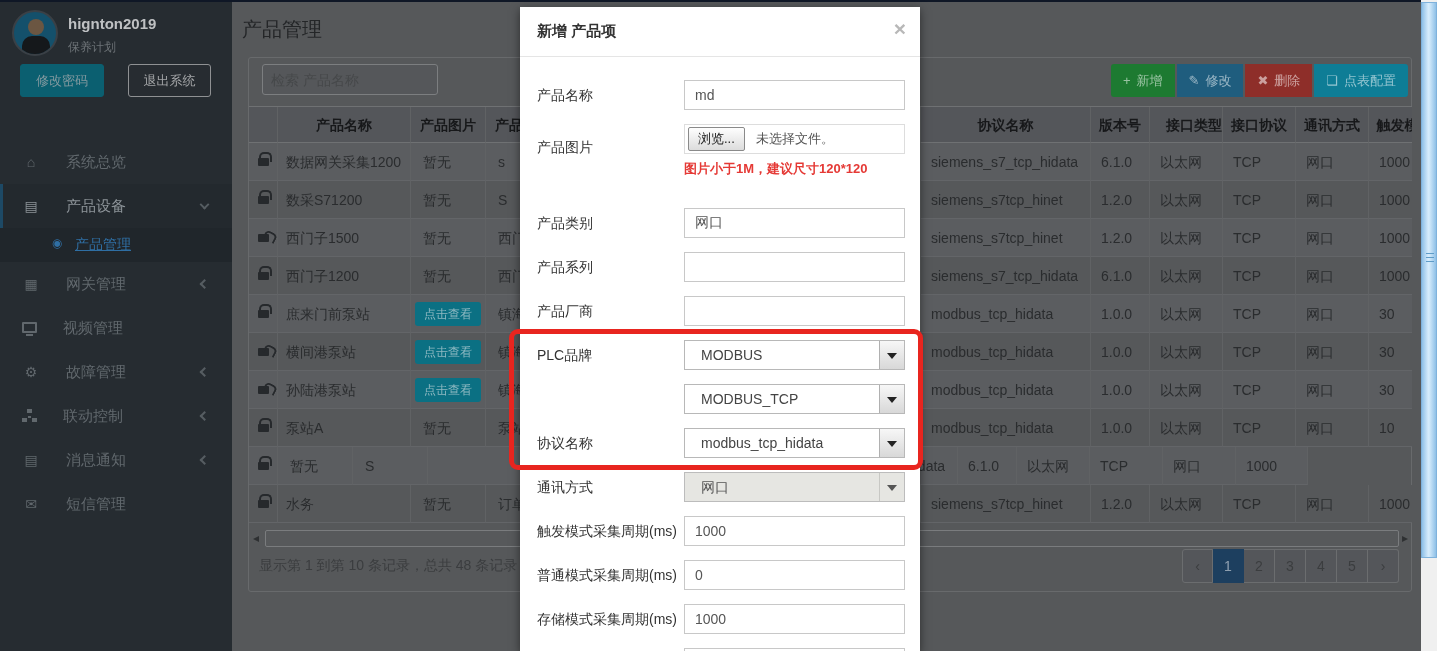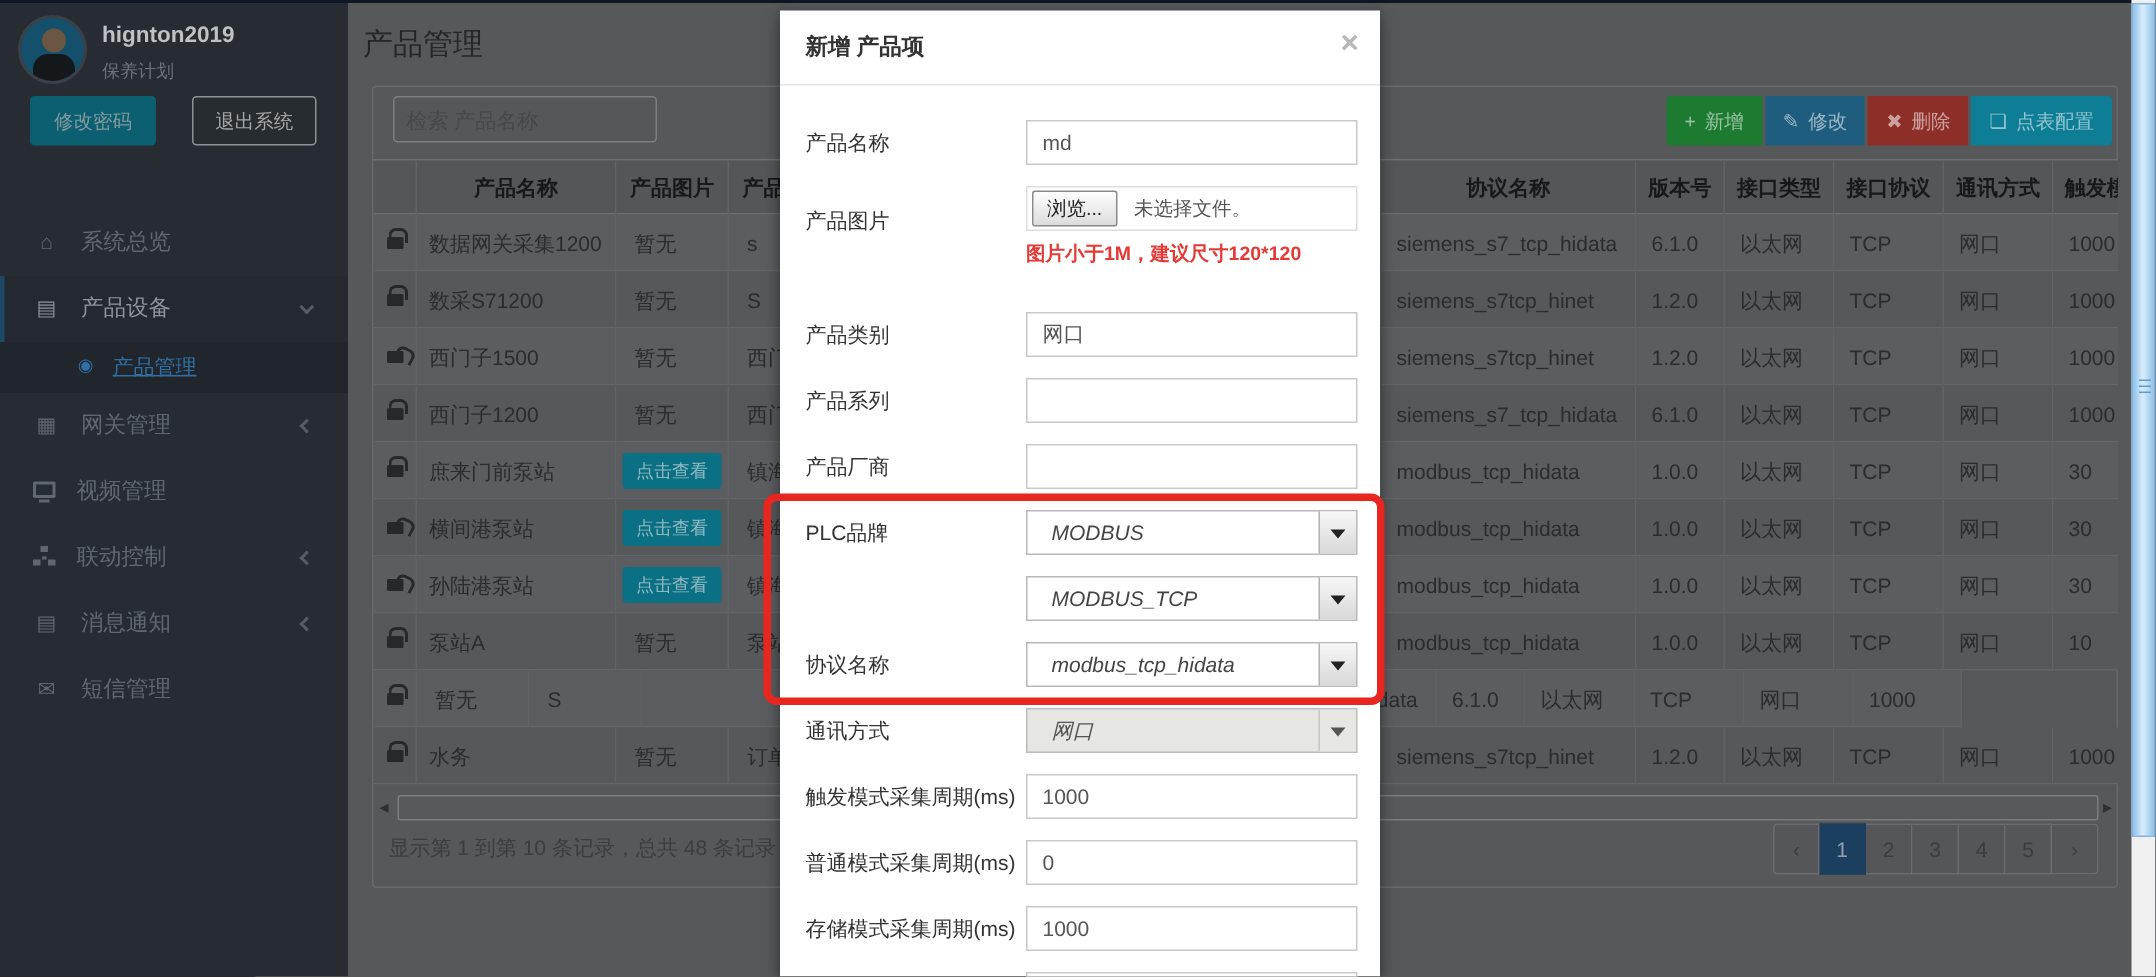--- a/index.html
+++ b/index.html
@@ -200,7 +200,7 @@
             <div class="t-cell" style="width: 360px;"></div>
             <div class="t-cell" style="width: 170px;">协议名称</div>
             <div class="t-cell" style="width: 59px;">版本号</div>
-            <div class="t-cell" style="width: 73px;">接口类型</div>
+            <div class="t-cell" style="width: 73px; text-align: right;">接口类型</div>
             <div class="t-cell" style="width: 73px;">接口协议</div>
             <div class="t-cell" style="width: 73px;">通讯方式</div>
             <div class="t-cell" style="width: 72px;">触发模式</div>

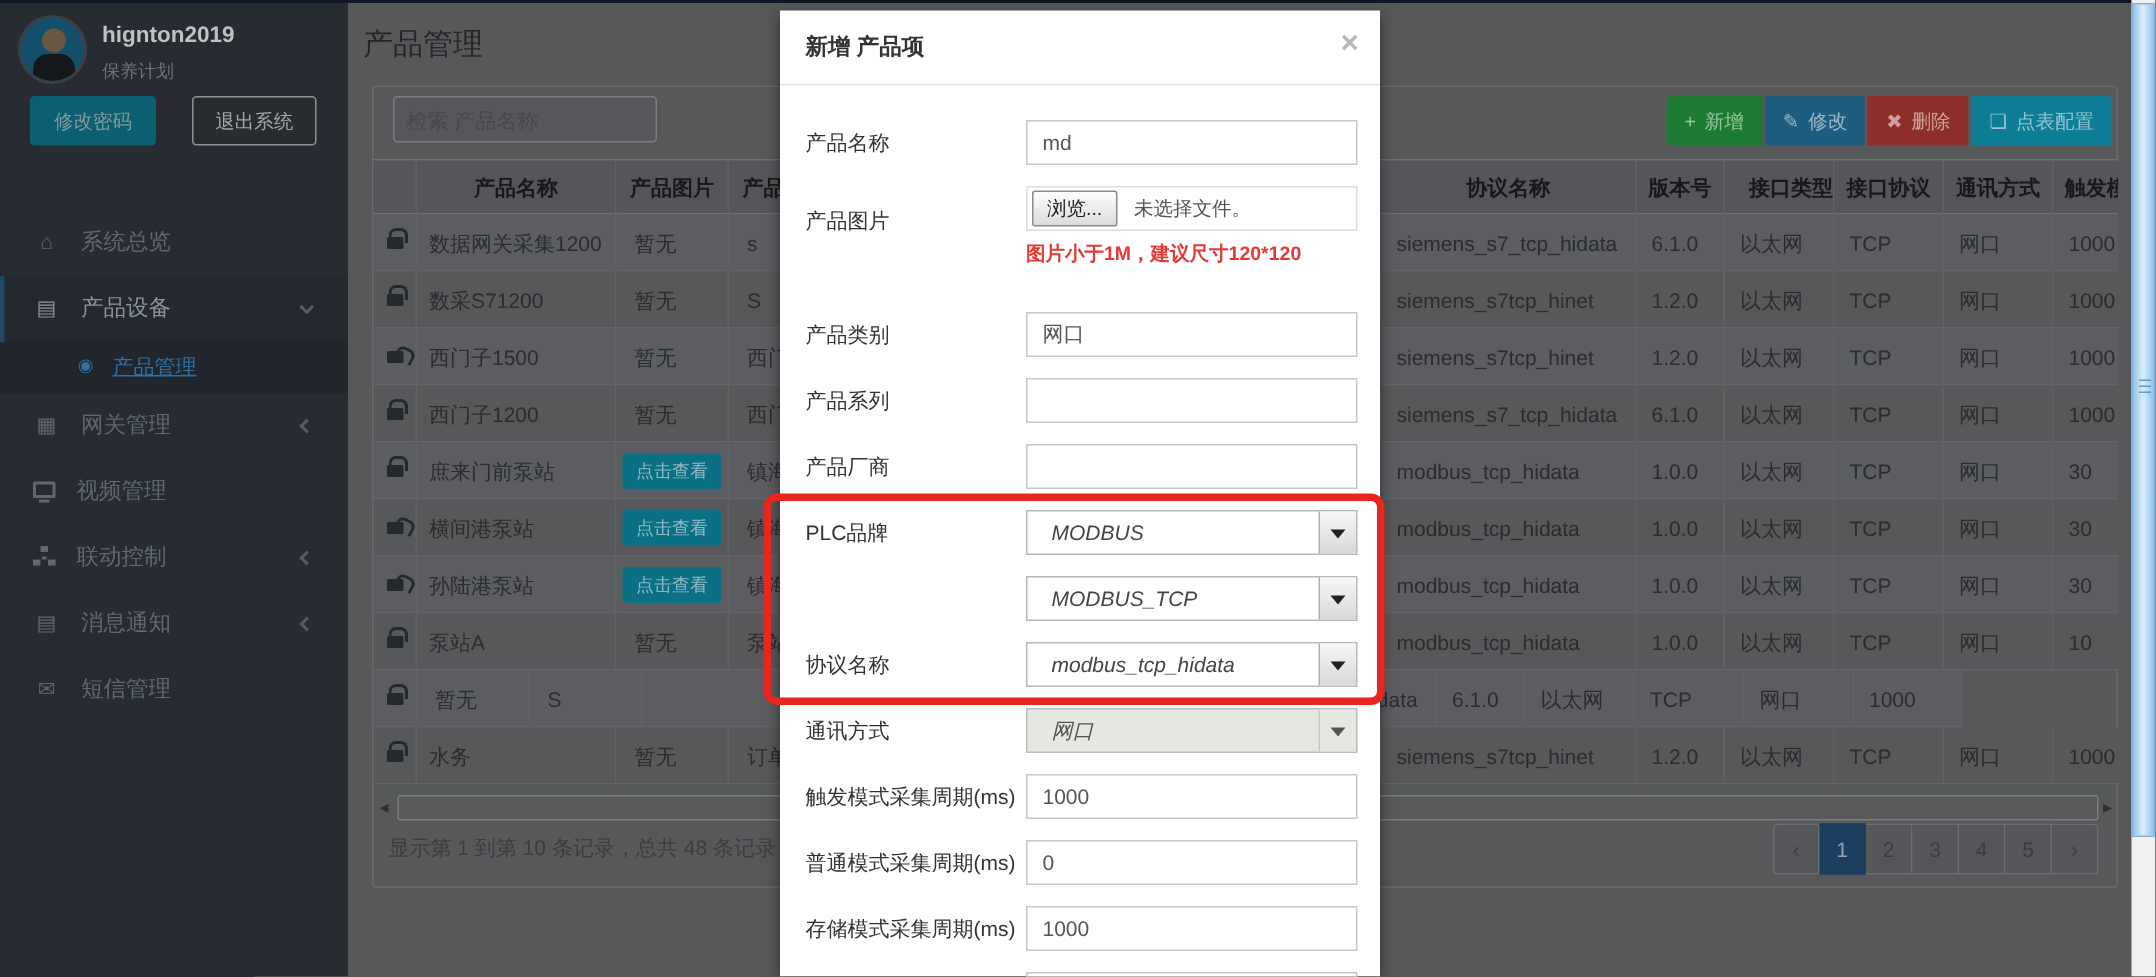--- a/index.html
+++ b/index.html
@@ -29,7 +29,7 @@
   #menu { position:absolute; top:138px; left:0; width:232px; }
   .m-item { position:relative; height:44px; line-height:44px; padding-left:22px; color:#61686d;
             font-size:15px; cursor:pointer; }
-  .m-item .lbl { margin-left:14px; }
+  .m-item .lbl { margin-left:26px; }
   .m-item.active { background:#23292e; border-left:3px solid #1d4965; padding-left:19px; color:#8d9499; }
   .m-icon { display:inline-block; width:18px; text-align:center; font-size:14px; vertical-align:middle;
             margin-top:-3px; color:inherit; }

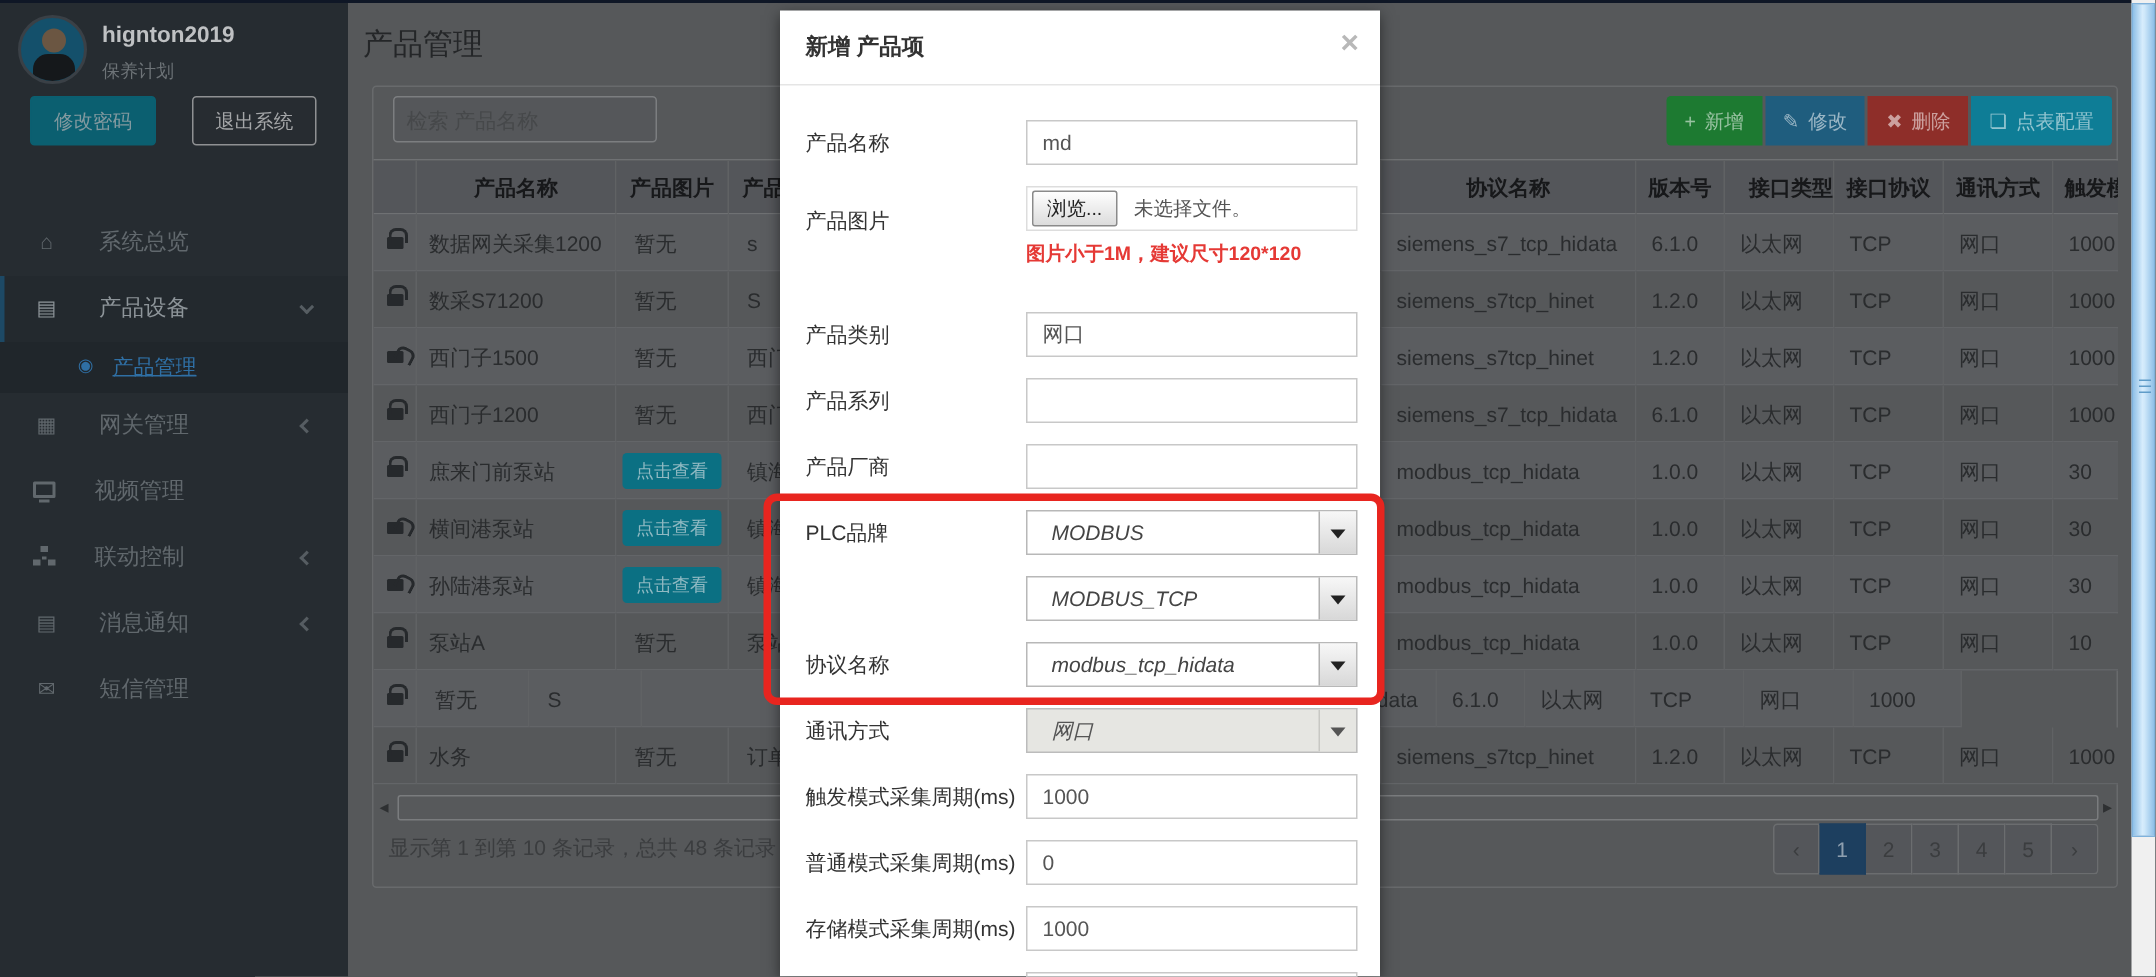--- a/index.html
+++ b/index.html
@@ -118,7 +118,7 @@
              font-size:14px; color:#555; padding:0 10px; outline:none; background:#fff;
              font-family:"Liberation Sans","DejaVu Sans",sans-serif; }
   .f-select { position:absolute; left:164px; top:0; width:221px; height:30px; border:1px solid #b8b8b8;
-              background:#fff; cursor:pointer;font-style:italic; }
+              background:#fff; cursor:pointer; }
   .f-select .val { position:absolute; left:16px; top:0; line-height:28px; font-size:14px; color:#444; }
   .f-select .arrow-box { position:absolute; right:0; top:0; width:25px; height:28px;
               border-left:1px solid #b0b0b0; background:linear-gradient(#f7f7f7,#d8d8d8); }

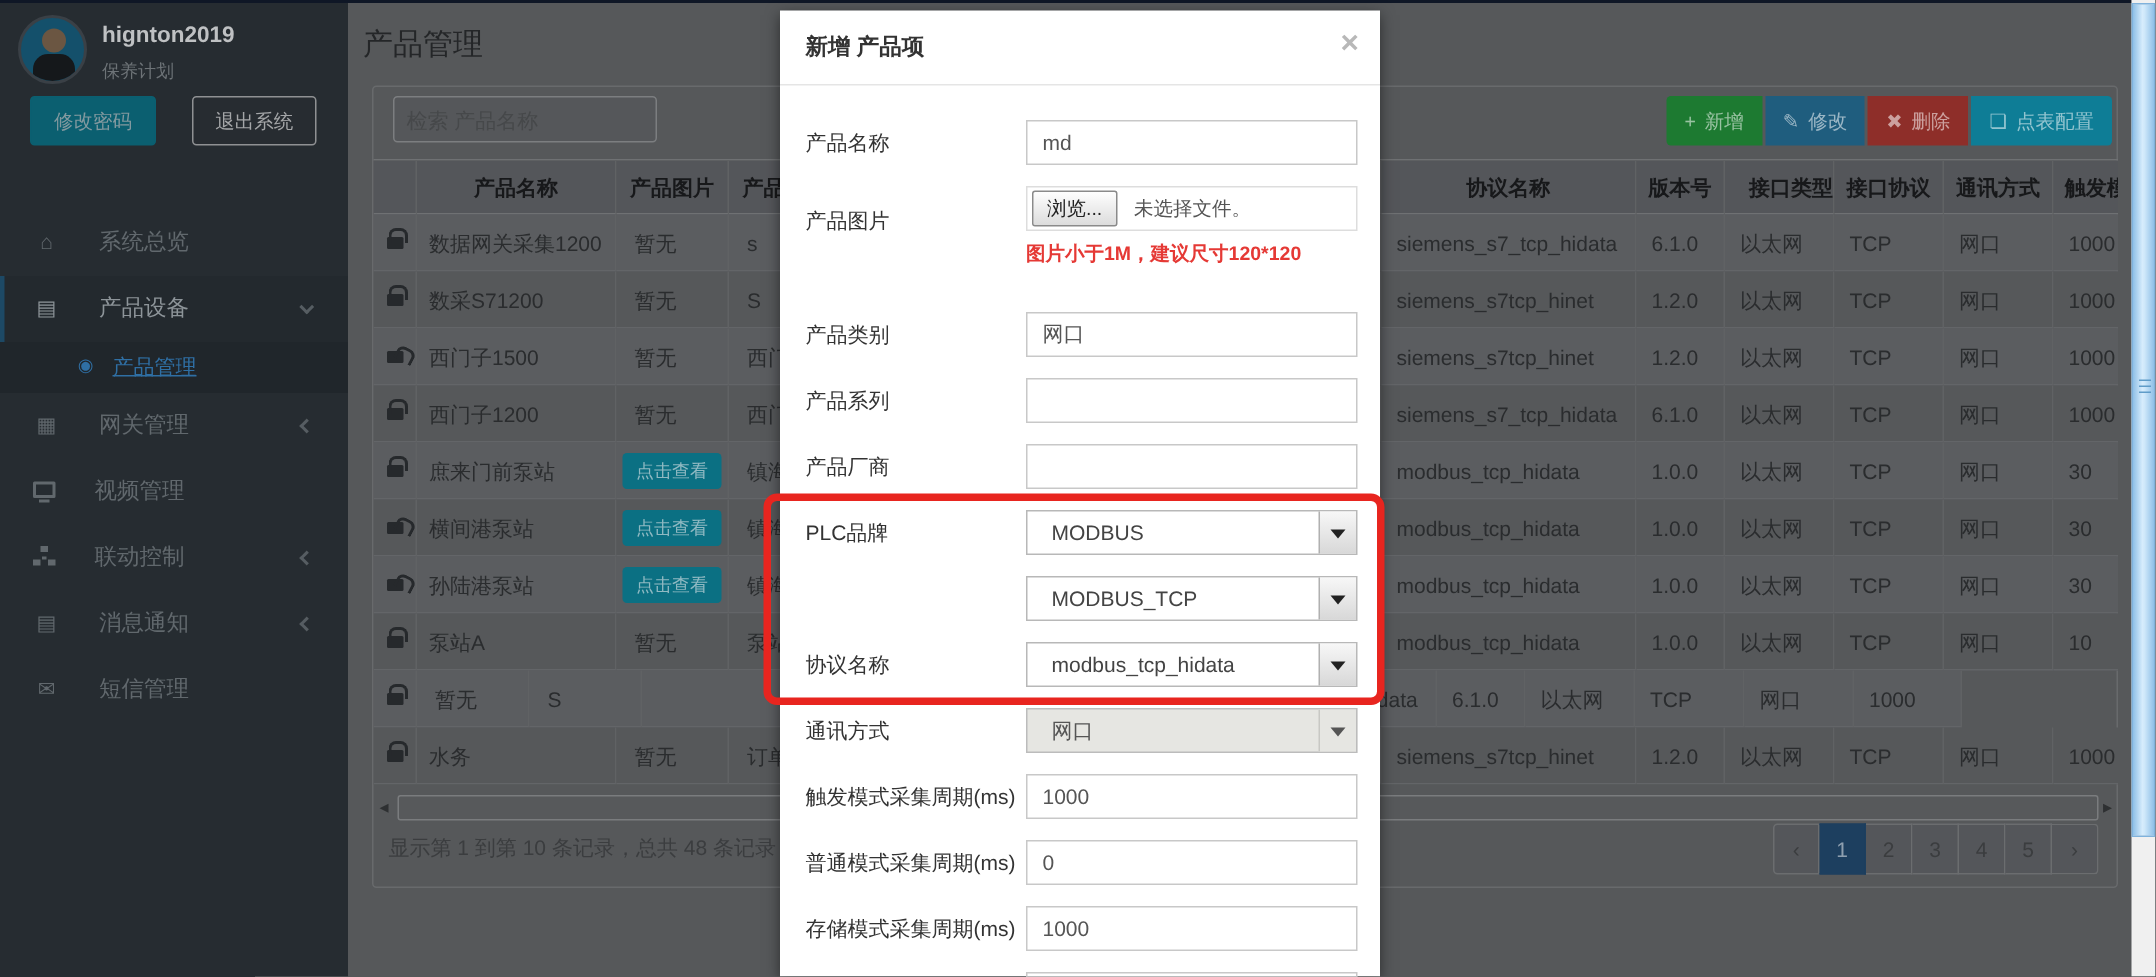--- a/index.html
+++ b/index.html
@@ -163,6 +163,7 @@
         </div>
         <div class="m-item"><span class="m-icon">▦</span><span class="lbl">网关管理</span><span class="chev left"></span></div>
         <div class="m-item"><span class="icon-monitor"></span><span class="lbl">视频管理</span></div>
+        <div class="m-item"><span class="m-icon">⚙</span><span class="lbl">故障管理</span><span class="chev left"></span></div>
         <div class="m-item"><span class="icon-sitemap"></span><span class="lbl">联动控制</span><span class="chev left"></span></div>
         <div class="m-item"><span class="m-icon">▤</span><span class="lbl">消息通知</span><span class="chev left"></span></div>
         <div class="m-item"><span class="m-icon">✉</span><span class="lbl">短信管理</span></div>

